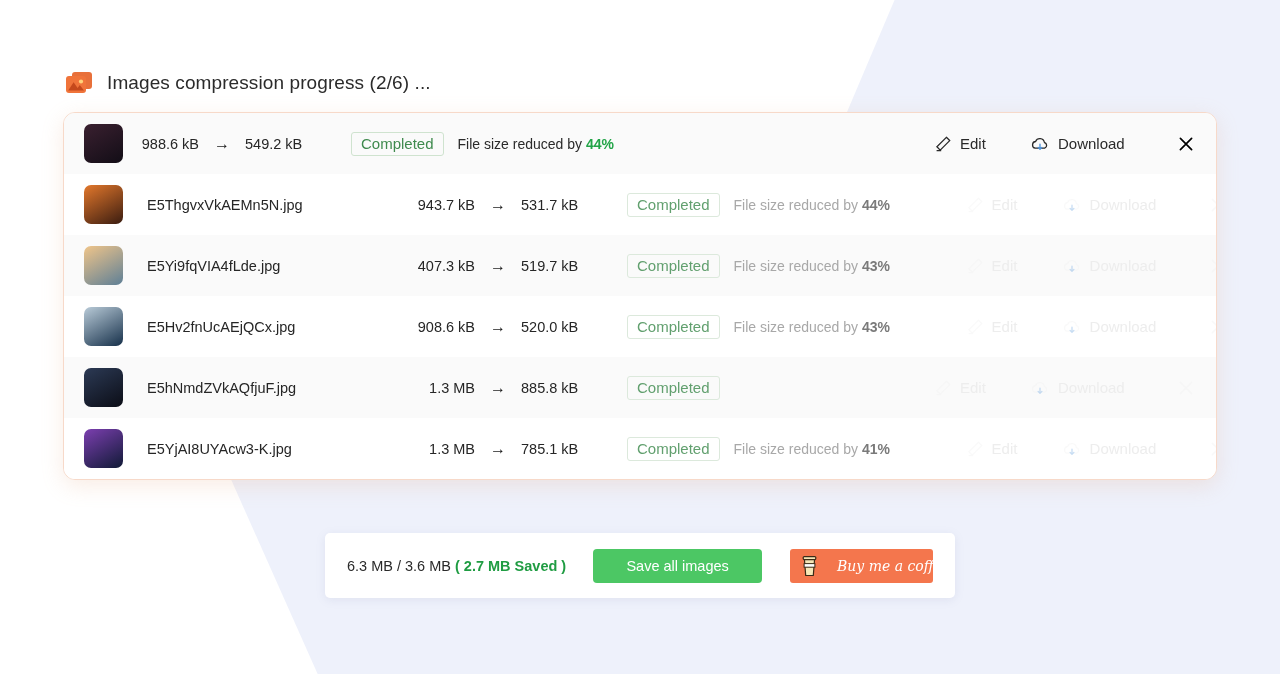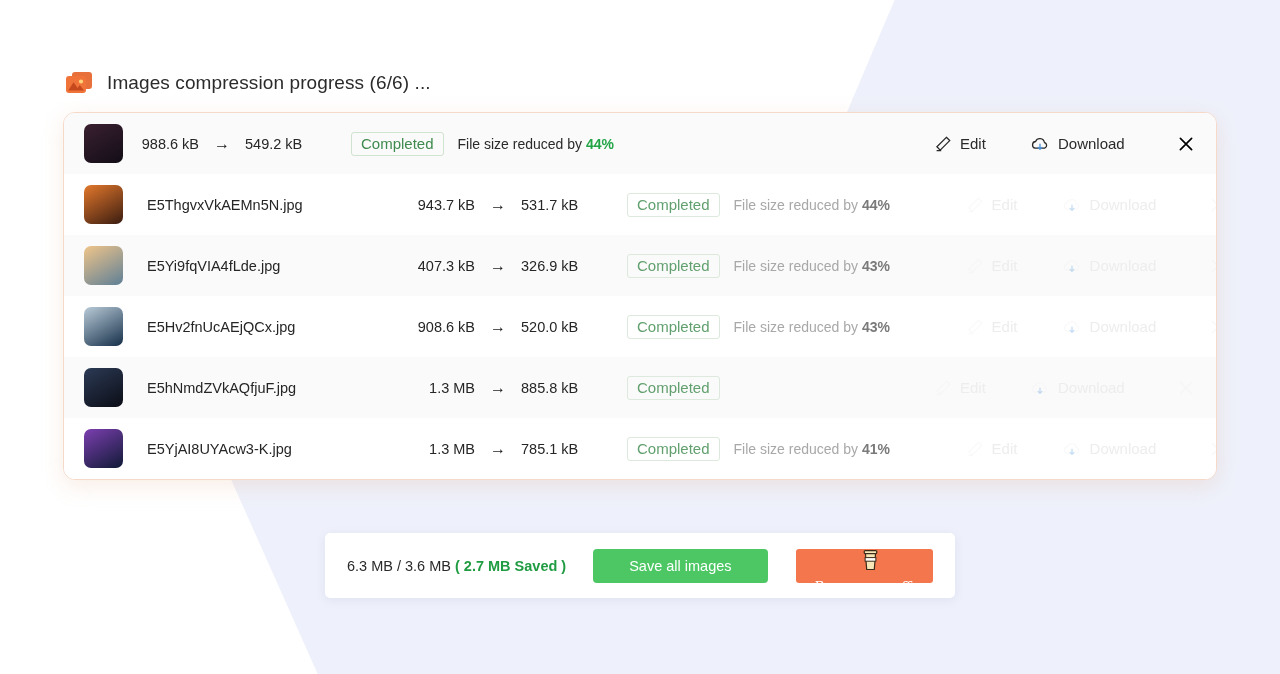--- a/index.html
+++ b/index.html
@@ -250,7 +250,7 @@
         <path d="M3.2 20.5 L8.6 12.2 L12.6 18 L14.8 15 L19 20.5 Z" fill="#c5491c"></path>
       </svg>
     </span>
-    <span class="header-title">Images compression progress (6/6) ...</span>
+    <span class="header-title">Images compression progress (2/6) ...</span>
   </div>
 
   <div class="card" id="card">

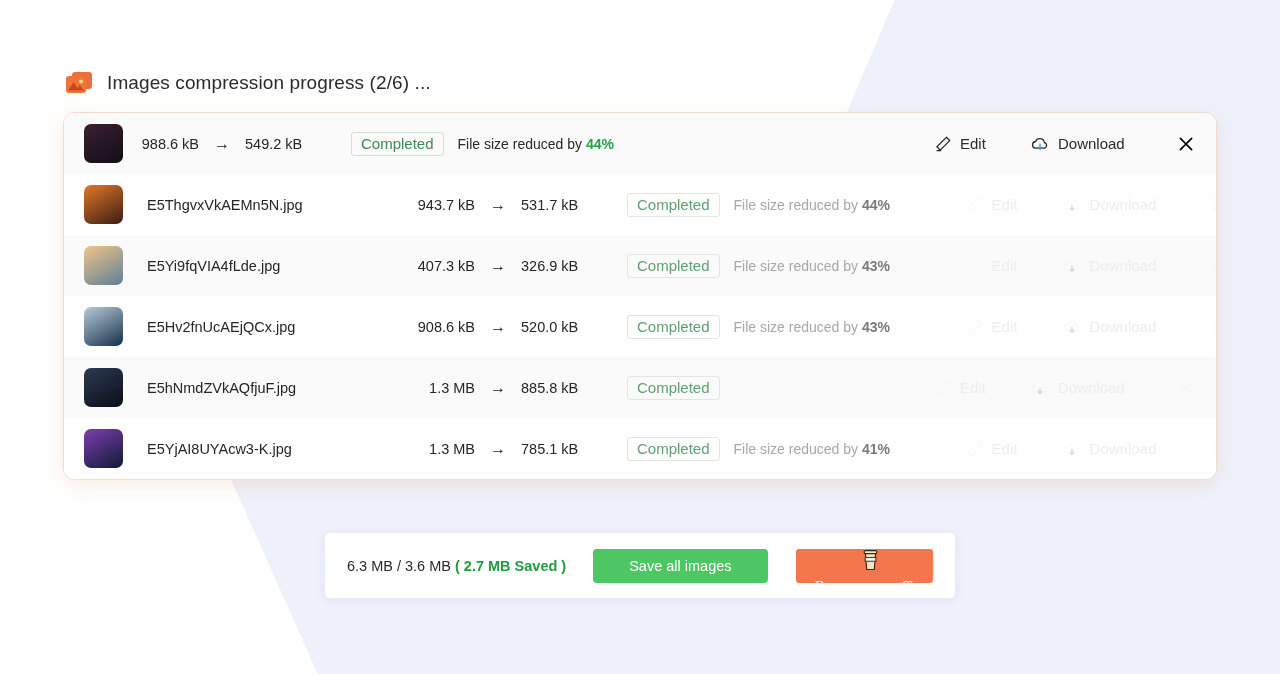--- a/index.html
+++ b/index.html
@@ -335,7 +335,7 @@
         <div class="sizes">
           <span class="size-before">407.3 kB</span>
           <span class="arrow">→</span>
-          <span class="size-after">326.9 kB</span>
+          <span class="size-after">519.7 kB</span>
         </div>
         <span class="badge">Completed</span>
         <span class="reduced"><span>File size reduced by </span><b>43%</b></span>

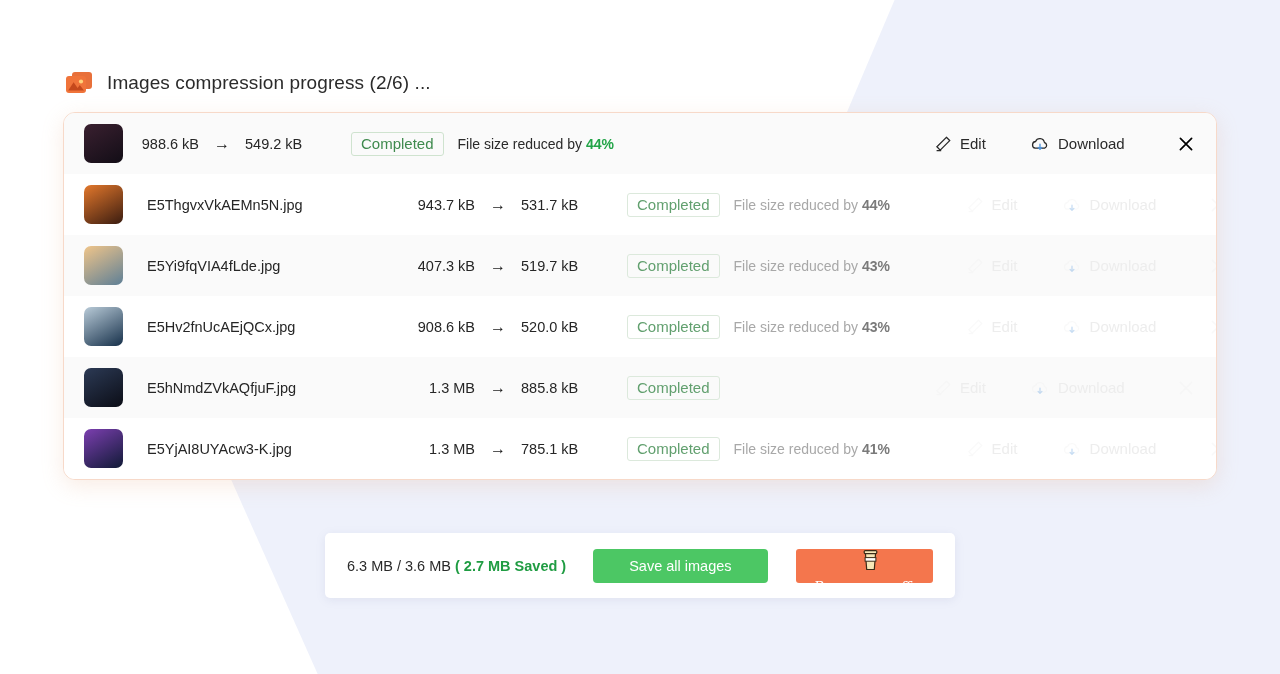--- a/index.html
+++ b/index.html
@@ -217,10 +217,9 @@
     border-radius: 3px;
     display: flex;
     align-items: center;
-    gap: 8px;
+    gap: 20px;
     padding-left: 12px;
     cursor: pointer;
-    flex-direction: column;
   }
   .coffee-label {
     color: #ffffff;

